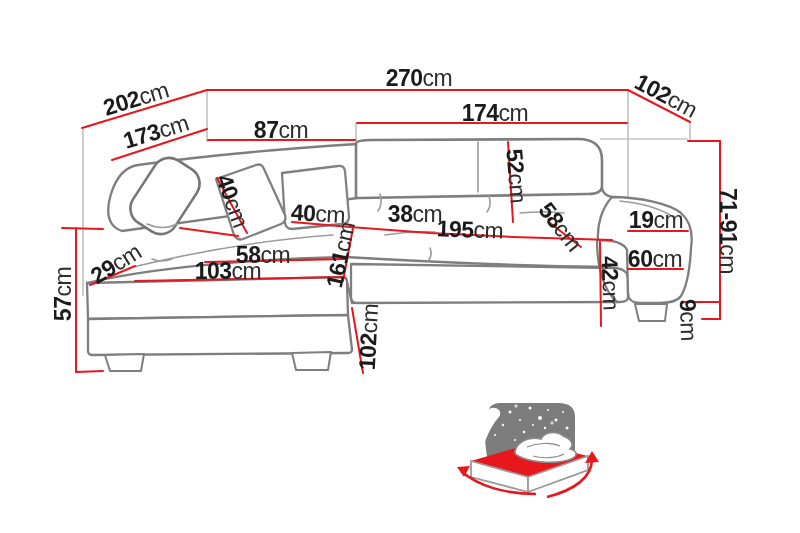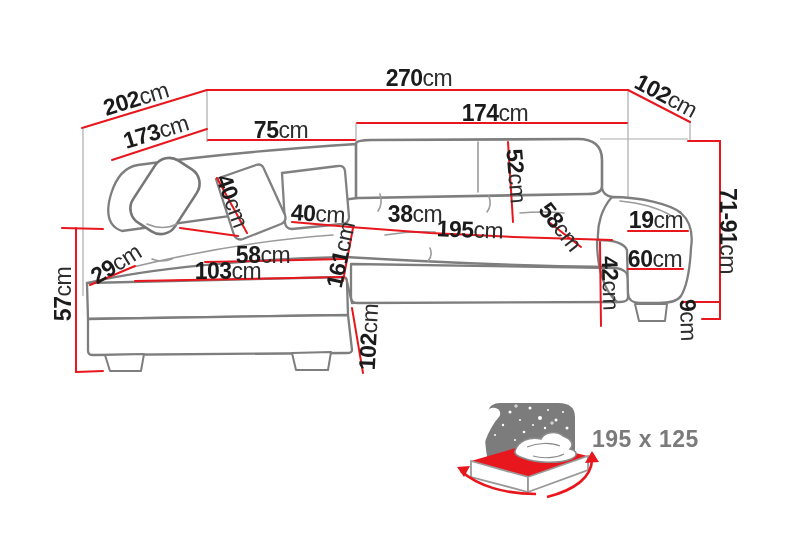--- a/index.html
+++ b/index.html
@@ -184,7 +184,7 @@
       <div class="dim-label" style="left: 136px; top: 99px; --r: -17deg;"><span class="val">202</span><span class="unit">cm</span></div>
       <div class="dim-label" style="left: 666px; top: 96px; --r: 28deg;"><span class="val">102</span><span class="unit">cm</span></div>
       <div class="dim-label" style="left: 156px; top: 132px; --r: -17deg;"><span class="val">173</span><span class="unit">cm</span></div>
-      <div class="dim-label" style="left: 281px; top: 130px; --r: 0deg;"><span class="val">75</span><span class="unit">cm</span></div>
+      <div class="dim-label" style="left: 281px; top: 130px; --r: 0deg;"><span class="val">87</span><span class="unit">cm</span></div>
       <div class="dim-label" style="left: 495px; top: 113px; --r: 0deg;"><span class="val">174</span><span class="unit">cm</span></div>
       <div class="dim-label" style="left: 516px; top: 176px; --r: 85deg;"><span class="val">52</span><span class="unit">cm</span></div>
       <div class="dim-label" style="left: 232px; top: 201px; --r: 70deg;"><span class="val">40</span><span class="unit">cm</span></div>

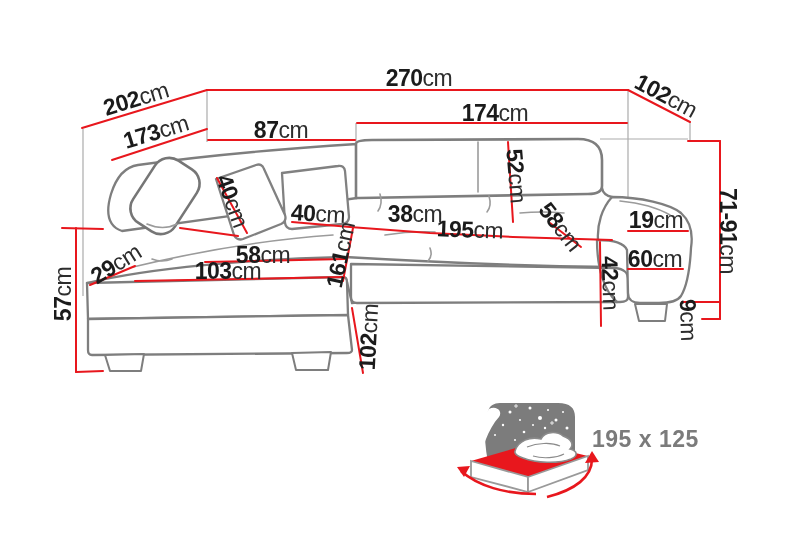--- a/index.html
+++ b/index.html
@@ -205,7 +205,6 @@
       <div class="dim-label" style="left: 369px; top: 337px; --r: -87deg;"><span class="val">102</span><span class="unit">cm</span></div>
     </div>
 
-  <div id="bed-size-label">195 x 125</div>
 </div>
 
 </body></html>

